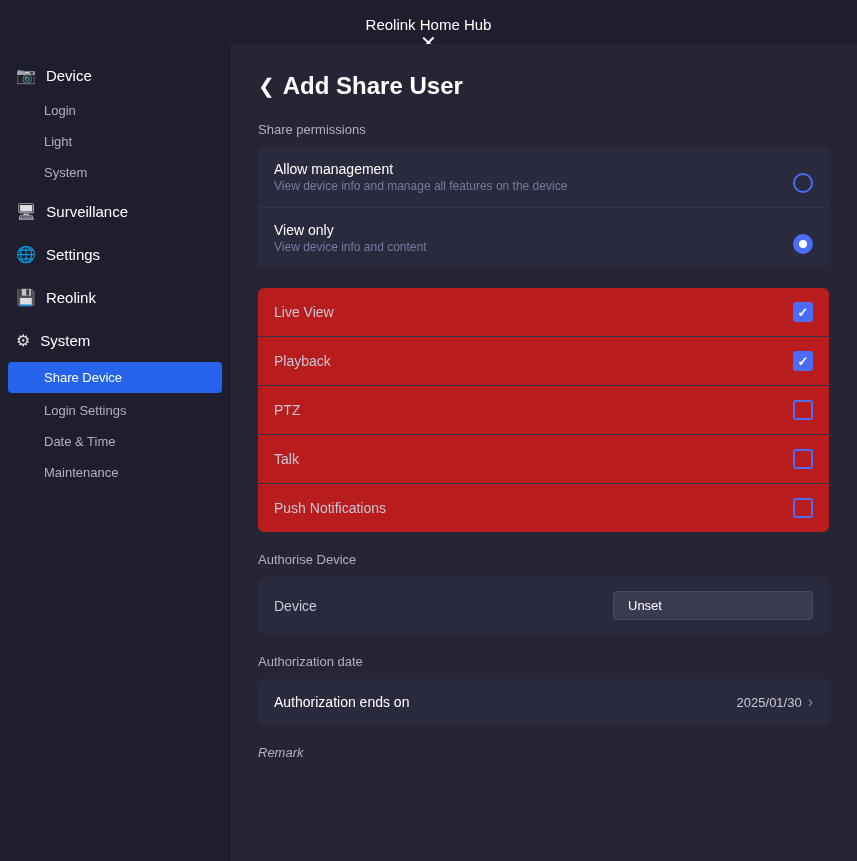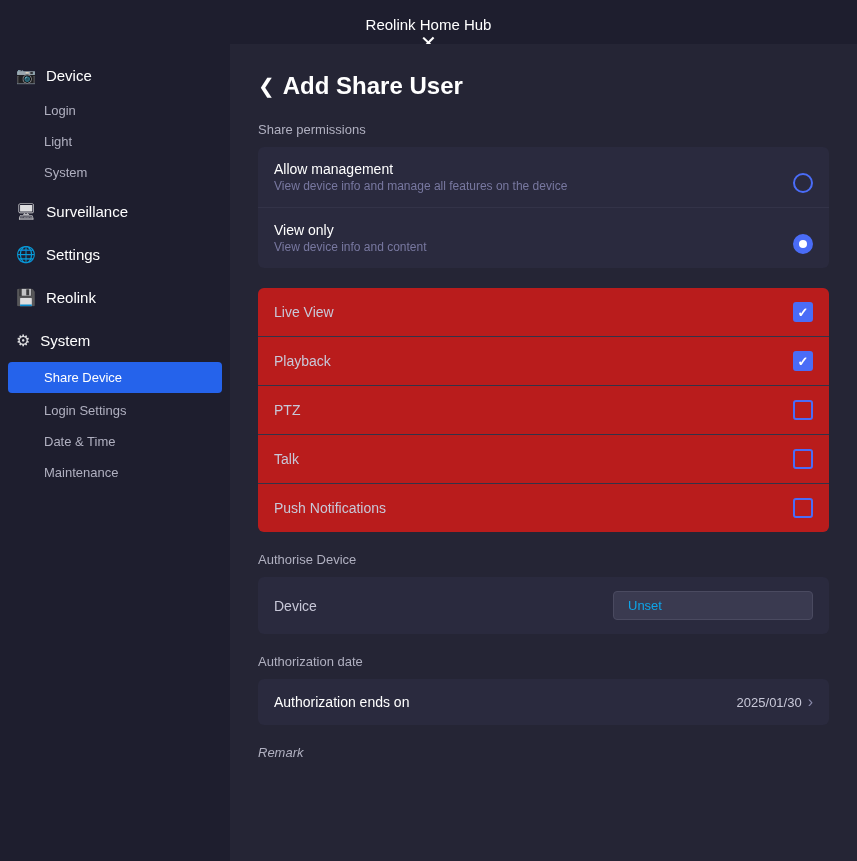--- a/index.html
+++ b/index.html
@@ -257,7 +257,7 @@
       border: 1px solid #4a4a60;
       border-radius: 4px;
       padding: 6px 14px;
-      color: #0ea5e9;
+      color: #ffffff;
       font-size: 13px;
       min-width: 200px;
       text-align: left;

